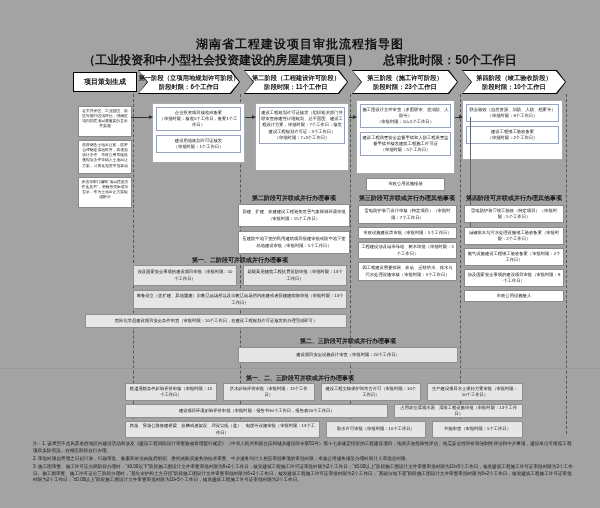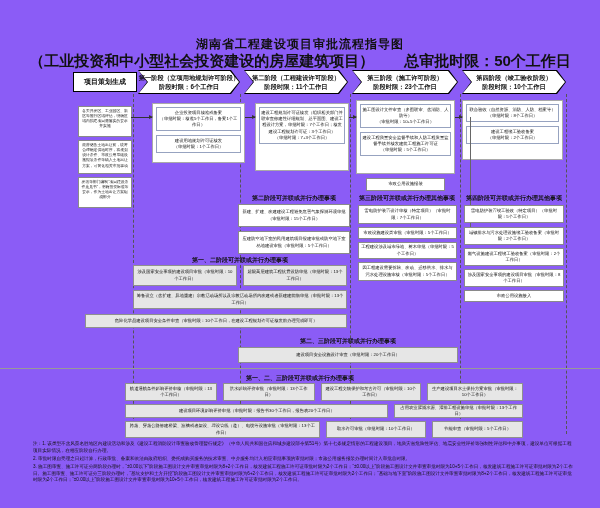--- a/index.html
+++ b/index.html
@@ -4,7 +4,7 @@
 <style>
   html,body{margin:0;padding:0;background:#fff;}
   body{width:600px;height:508px;font-family:"Liberation Sans",sans-serif;color:#111;}
-  #canvas{position:relative;width:600px;height:508px;background:#8b5cf6;overflow:hidden;}
+  #canvas{position:relative;width:600px;height:508px;background:#a3a3a3;overflow:hidden;}
   .abs{position:absolute;box-sizing:border-box;}
   .title{left:0;top:36px;width:600px;text-align:center;font-size:12px;font-weight:bold;letter-spacing:1px;}
   .subtitle{left:0;top:52px;width:600px;text-align:center;font-size:15px;font-weight:bold;}

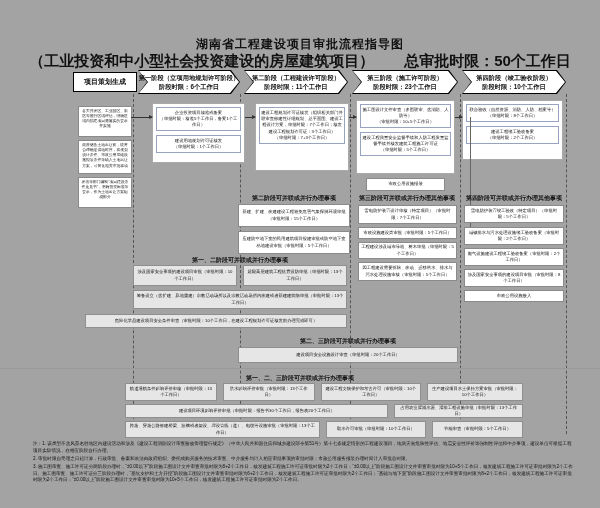--- a/index.html
+++ b/index.html
@@ -7,7 +7,7 @@
   #canvas{position:relative;width:600px;height:508px;background:#a3a3a3;overflow:hidden;}
   .abs{position:absolute;box-sizing:border-box;}
   .title{left:0;top:36px;width:600px;text-align:center;font-size:12px;font-weight:bold;letter-spacing:1px;}
-  .subtitle{left:0;top:52px;width:600px;text-align:center;font-size:15px;font-weight:bold;}
+  .subtitle{left:0;top:52px;width:600px;text-align:center;font-size:12px;font-weight:bold;}
   .hdrbox{border:1px solid #000;display:flex;align-items:center;justify-content:center;font-size:7px;font-weight:bold;background:#fff;}
   .banner{height:24px;}
   .banner .shape-o{position:absolute;inset:0;background:#000;clip-path:polygon(0 0,calc(100% - 9px) 0,100% 50%,calc(100% - 9px) 100%,0 100%,9px 50%);}

